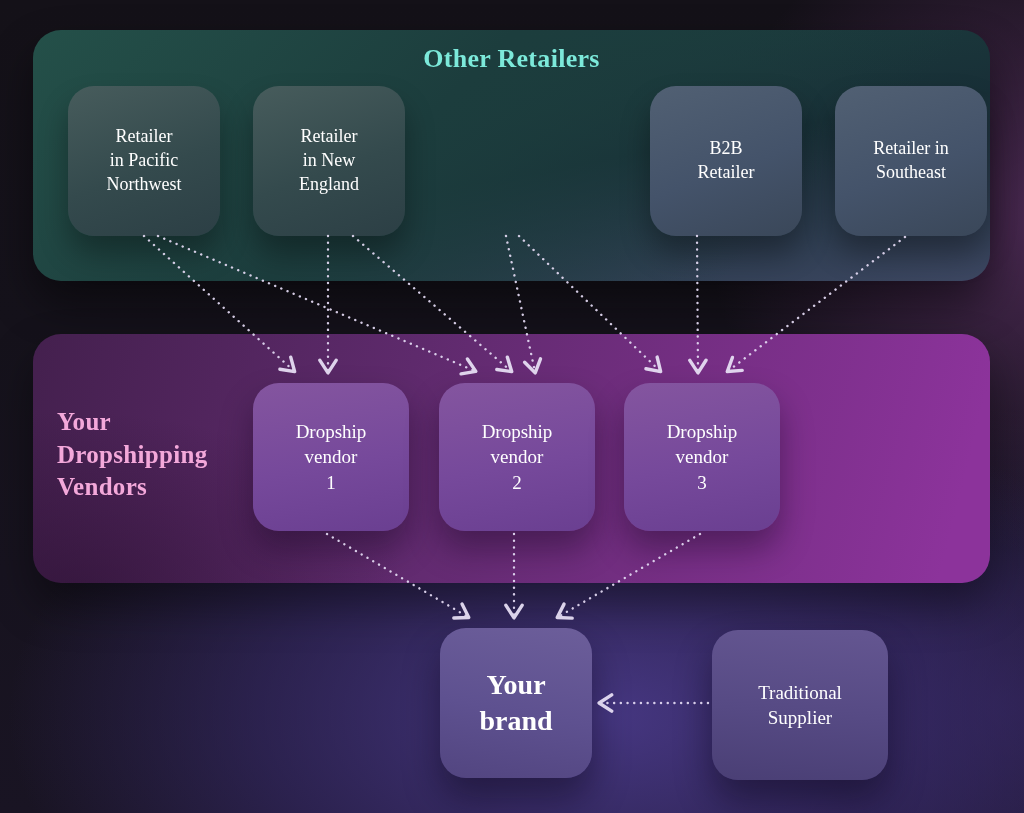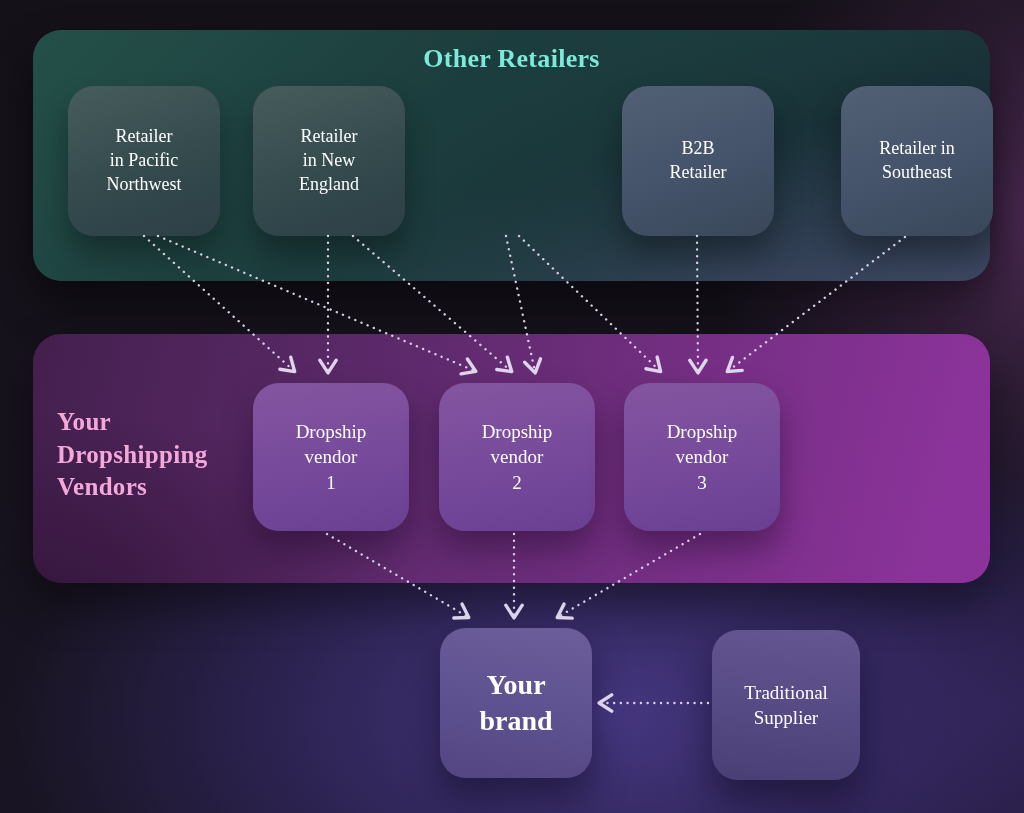--- a/index.html
+++ b/index.html
@@ -43,7 +43,7 @@
   .retailer{top:56px;width:152px;height:150px;font-size:18px;}
   .rbox-a{background:linear-gradient(160deg,#475c5c 0%,#344a4d 55%,#2c3f45 100%);}
   .rbox-b{background:linear-gradient(160deg,#465a62 0%,#35464f 55%,#2f3e4b 100%);}
-  .rbox-c{background:linear-gradient(160deg,#516073 0%,#44536a 55%,#3a4759 100%);}
+  .rbox-c{background:linear-gradient(160deg,#516073 0%,#44536a 55%,#3a4759 100%);margin-left:28px;}
   .r1{left:35px;} .r2{left:220px;} .r3{left:404px;} .r4{left:589px;} .r5{left:808px;}
   .vendor{
     top:49px;width:156px;height:148px;font-size:19px;

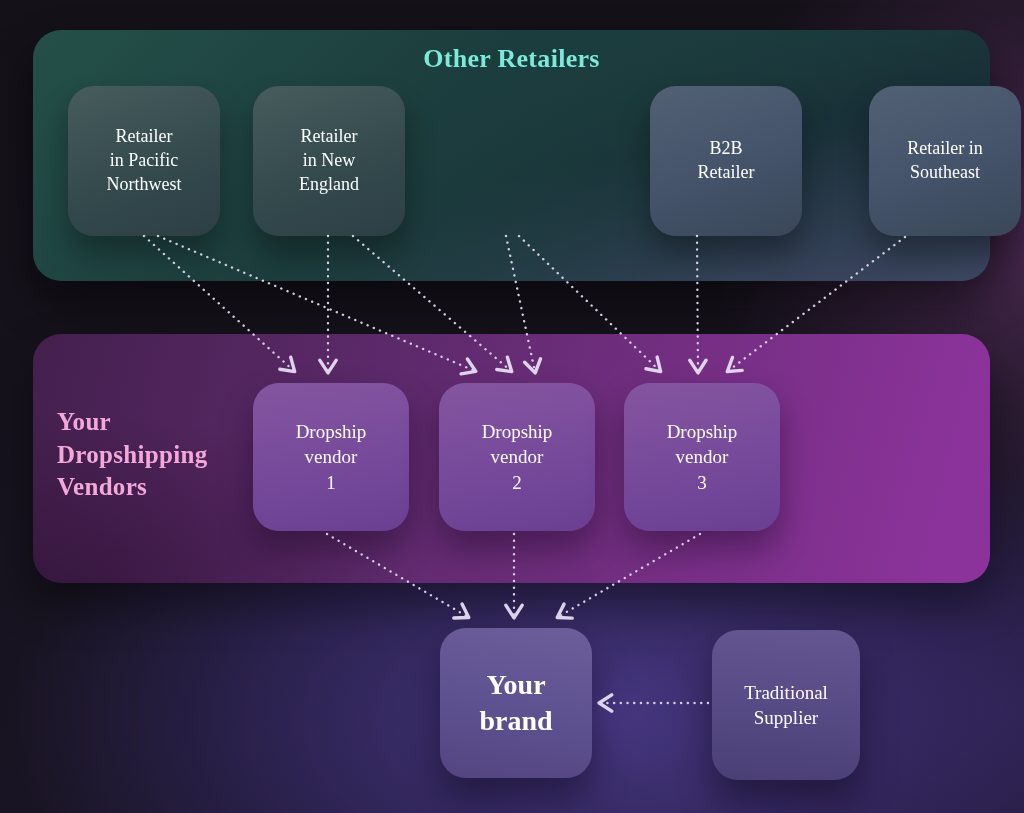--- a/index.html
+++ b/index.html
@@ -44,7 +44,7 @@
   .rbox-a{background:linear-gradient(160deg,#475c5c 0%,#344a4d 55%,#2c3f45 100%);}
   .rbox-b{background:linear-gradient(160deg,#465a62 0%,#35464f 55%,#2f3e4b 100%);}
   .rbox-c{background:linear-gradient(160deg,#516073 0%,#44536a 55%,#3a4759 100%);margin-left:28px;}
-  .r1{left:35px;} .r2{left:220px;} .r3{left:404px;} .r4{left:589px;} .r5{left:808px;}
+  .r1{left:35px;} .r2{left:220px;} .r3{left:404px;} .r4{left:589px;} .r5{left:774px;}
   .vendor{
     top:49px;width:156px;height:148px;font-size:19px;
     background:linear-gradient(170deg,#84559f 0%,#76499b 55%,#6a3f91 100%);

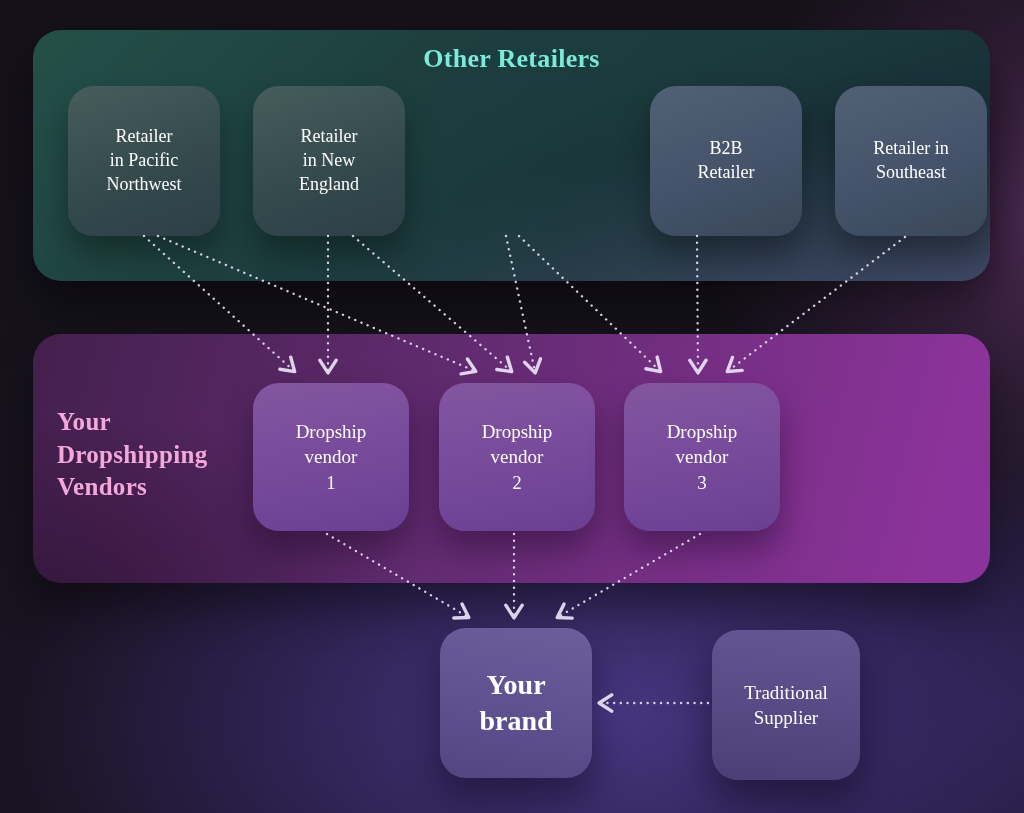--- a/index.html
+++ b/index.html
@@ -58,7 +58,7 @@
     box-shadow:0 20px 36px rgba(8,4,20,0.45);
   }
   .supplier{
-    left:712px;top:630px;width:148px;height:150px;font-size:19px;
+    left:712px;top:630px;width:176px;height:150px;font-size:19px;
     background:linear-gradient(185deg,#645691 0%,#564a84 55%,#4a3f75 100%);
     box-shadow:0 20px 36px rgba(8,4,20,0.45);
   }

